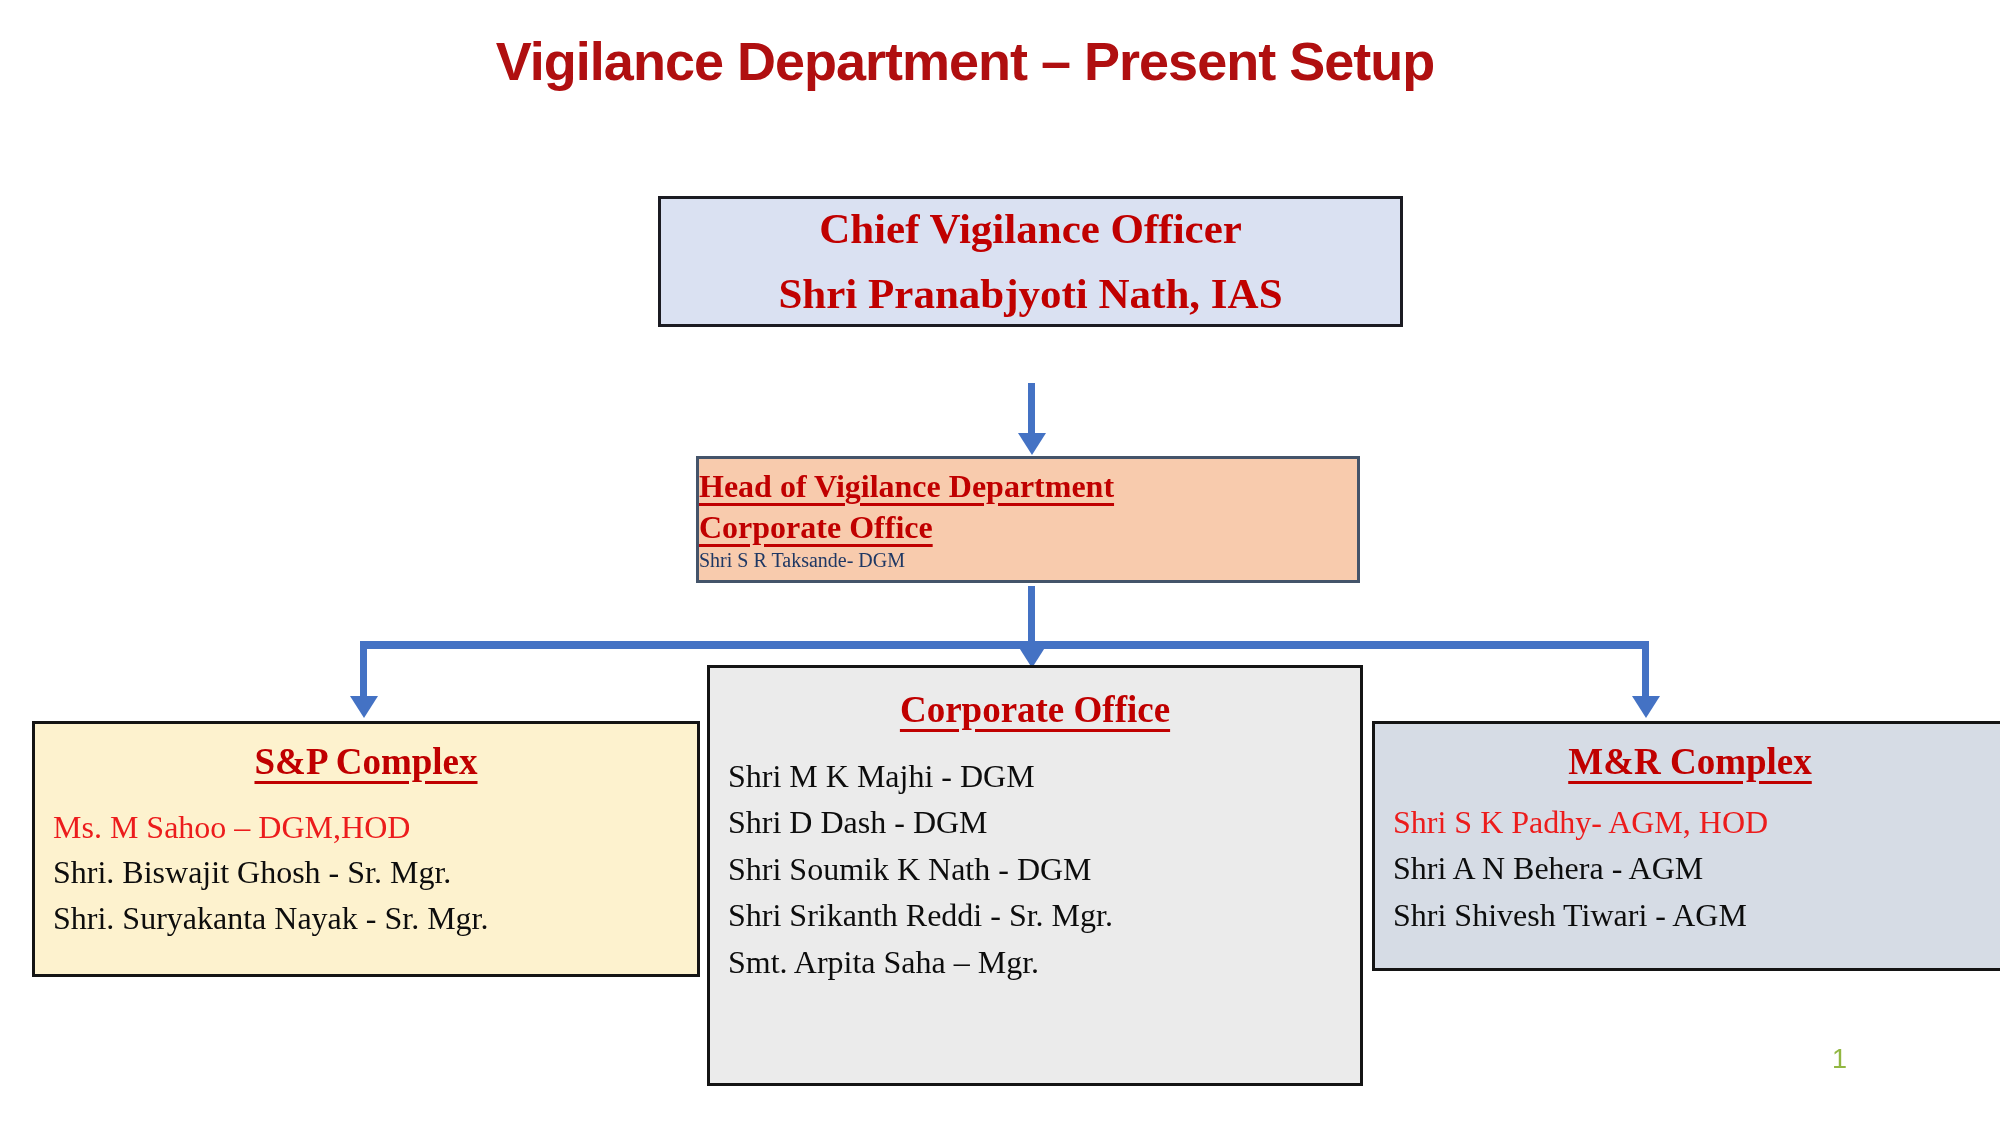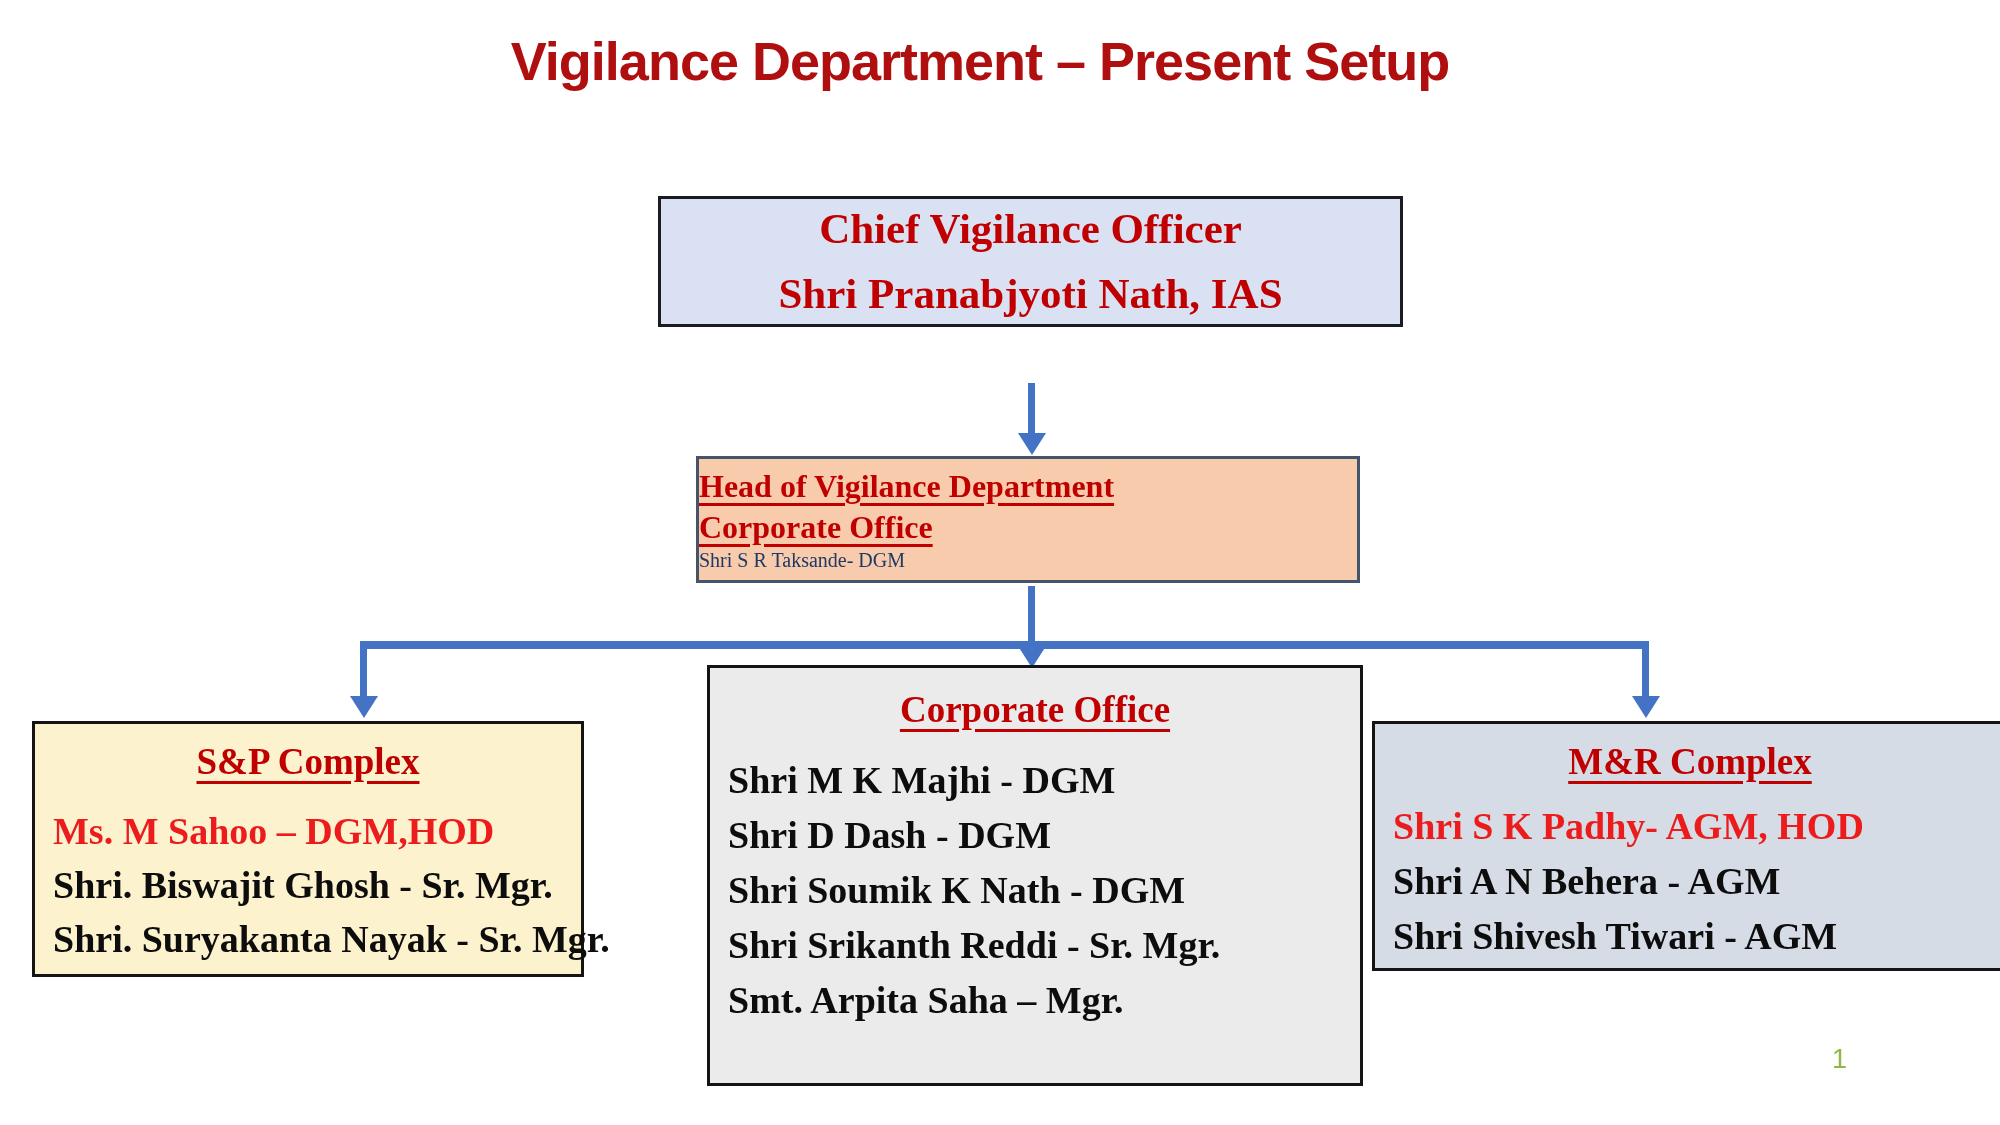--- a/index.html
+++ b/index.html
@@ -16,7 +16,7 @@
   .slide-title{
     position:absolute;left:0;top:30px;width:1930px;text-align:center;
     font-family:"Liberation Sans","DejaVu Sans",sans-serif;font-weight:700;
-    font-size:54px;letter-spacing:-1px;color:var(--title-red);padding-left:15px;
+    font-size:54px;letter-spacing:-1px;color:var(--title-red);
   }
   .box{position:absolute;box-sizing:border-box;border:3px solid var(--box-border);}
   .cvo-box{

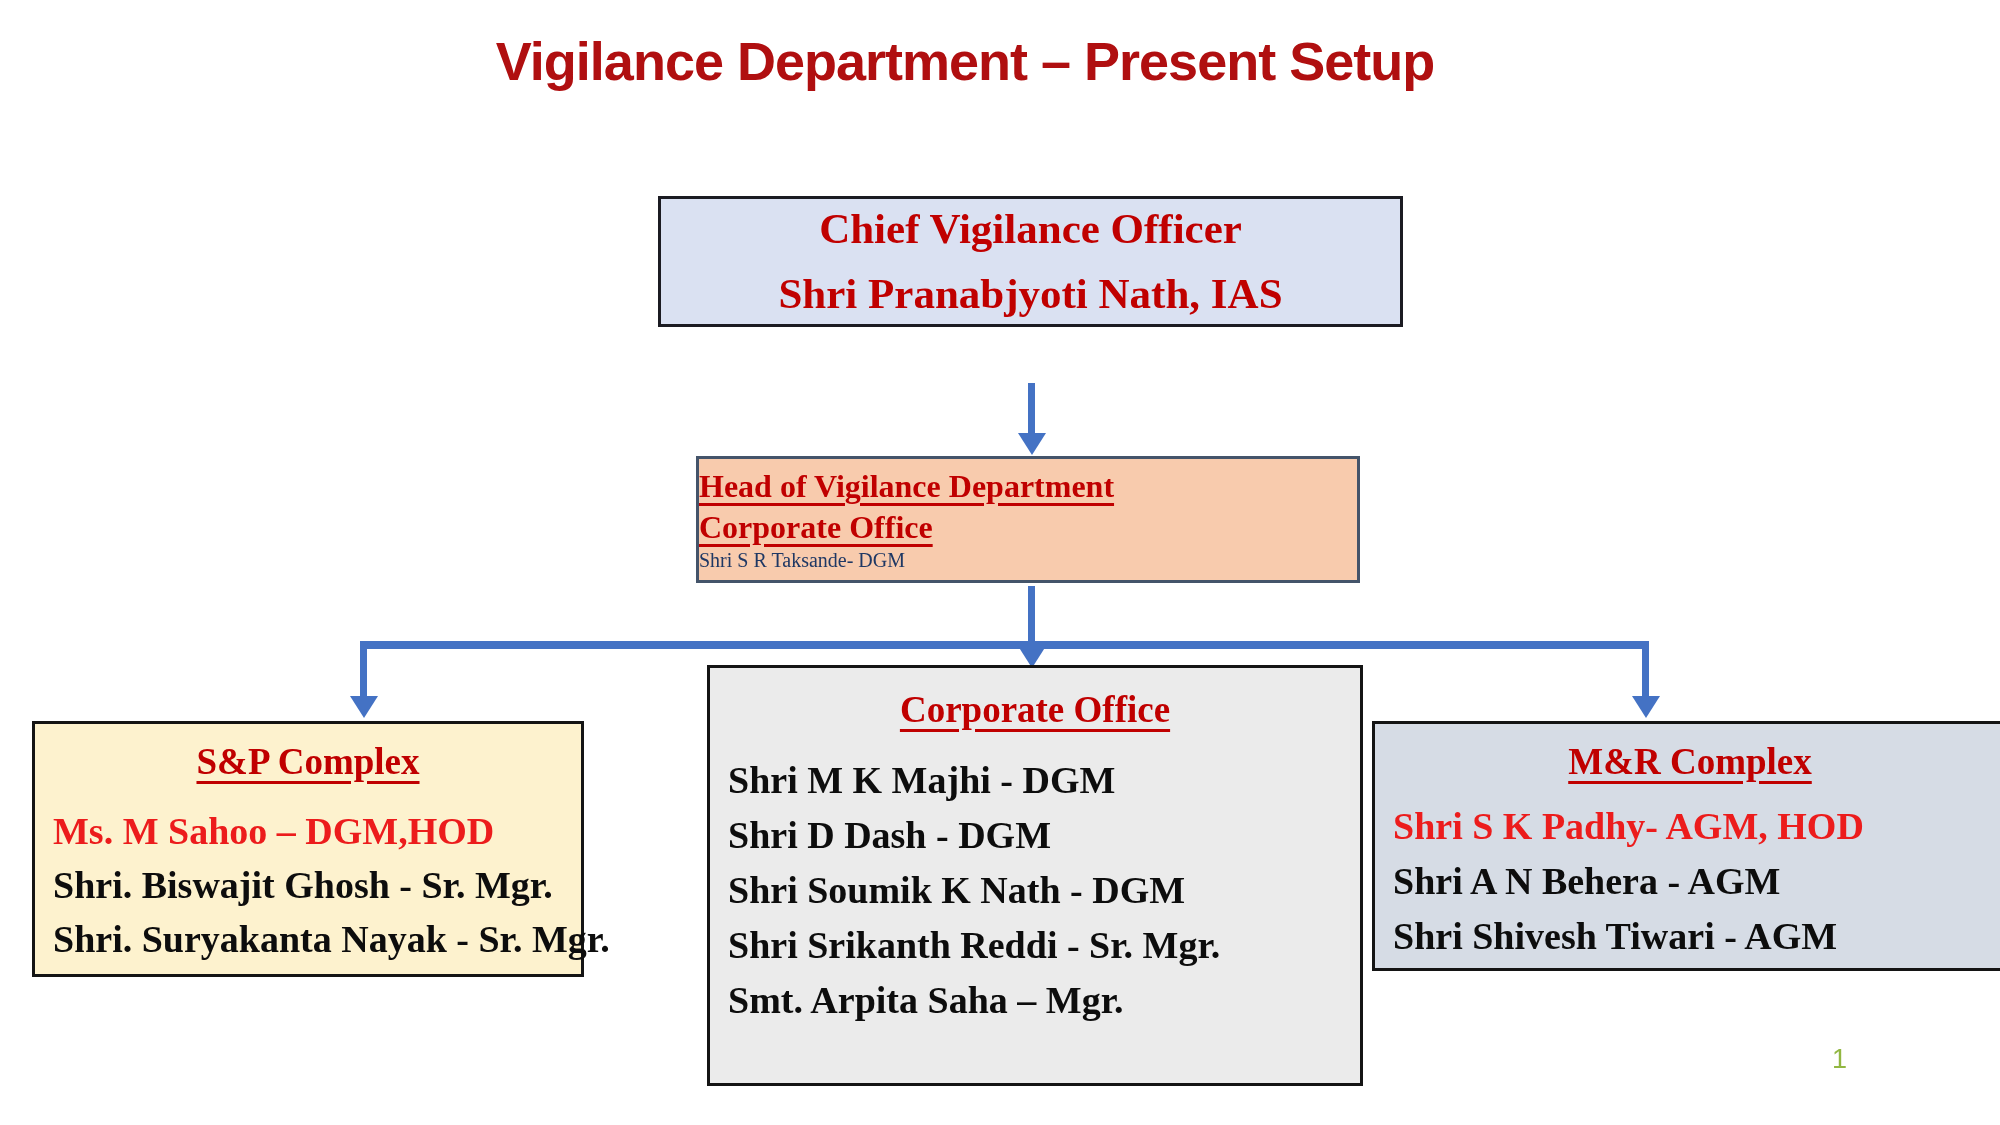--- a/index.html
+++ b/index.html
@@ -42,7 +42,7 @@
   .member{font-weight:700;font-size:38px;line-height:1.45;color:var(--text-black);
     text-align:left;white-space:nowrap;}
   .member.hod-red{color:var(--bright-red);}
-  .sp-box{left:32px;top:721px;width:552px;height:256px;background:var(--sp-fill);}
+  .sp-box{left:32px;top:721px;width:668px;height:256px;background:var(--sp-fill);}
   .sp-box .member{line-height:1.42;}
   .sp-box .branch-title{margin-bottom:22px;}
   .corp-box{left:707px;top:665px;width:656px;height:421px;background:var(--corp-fill);}

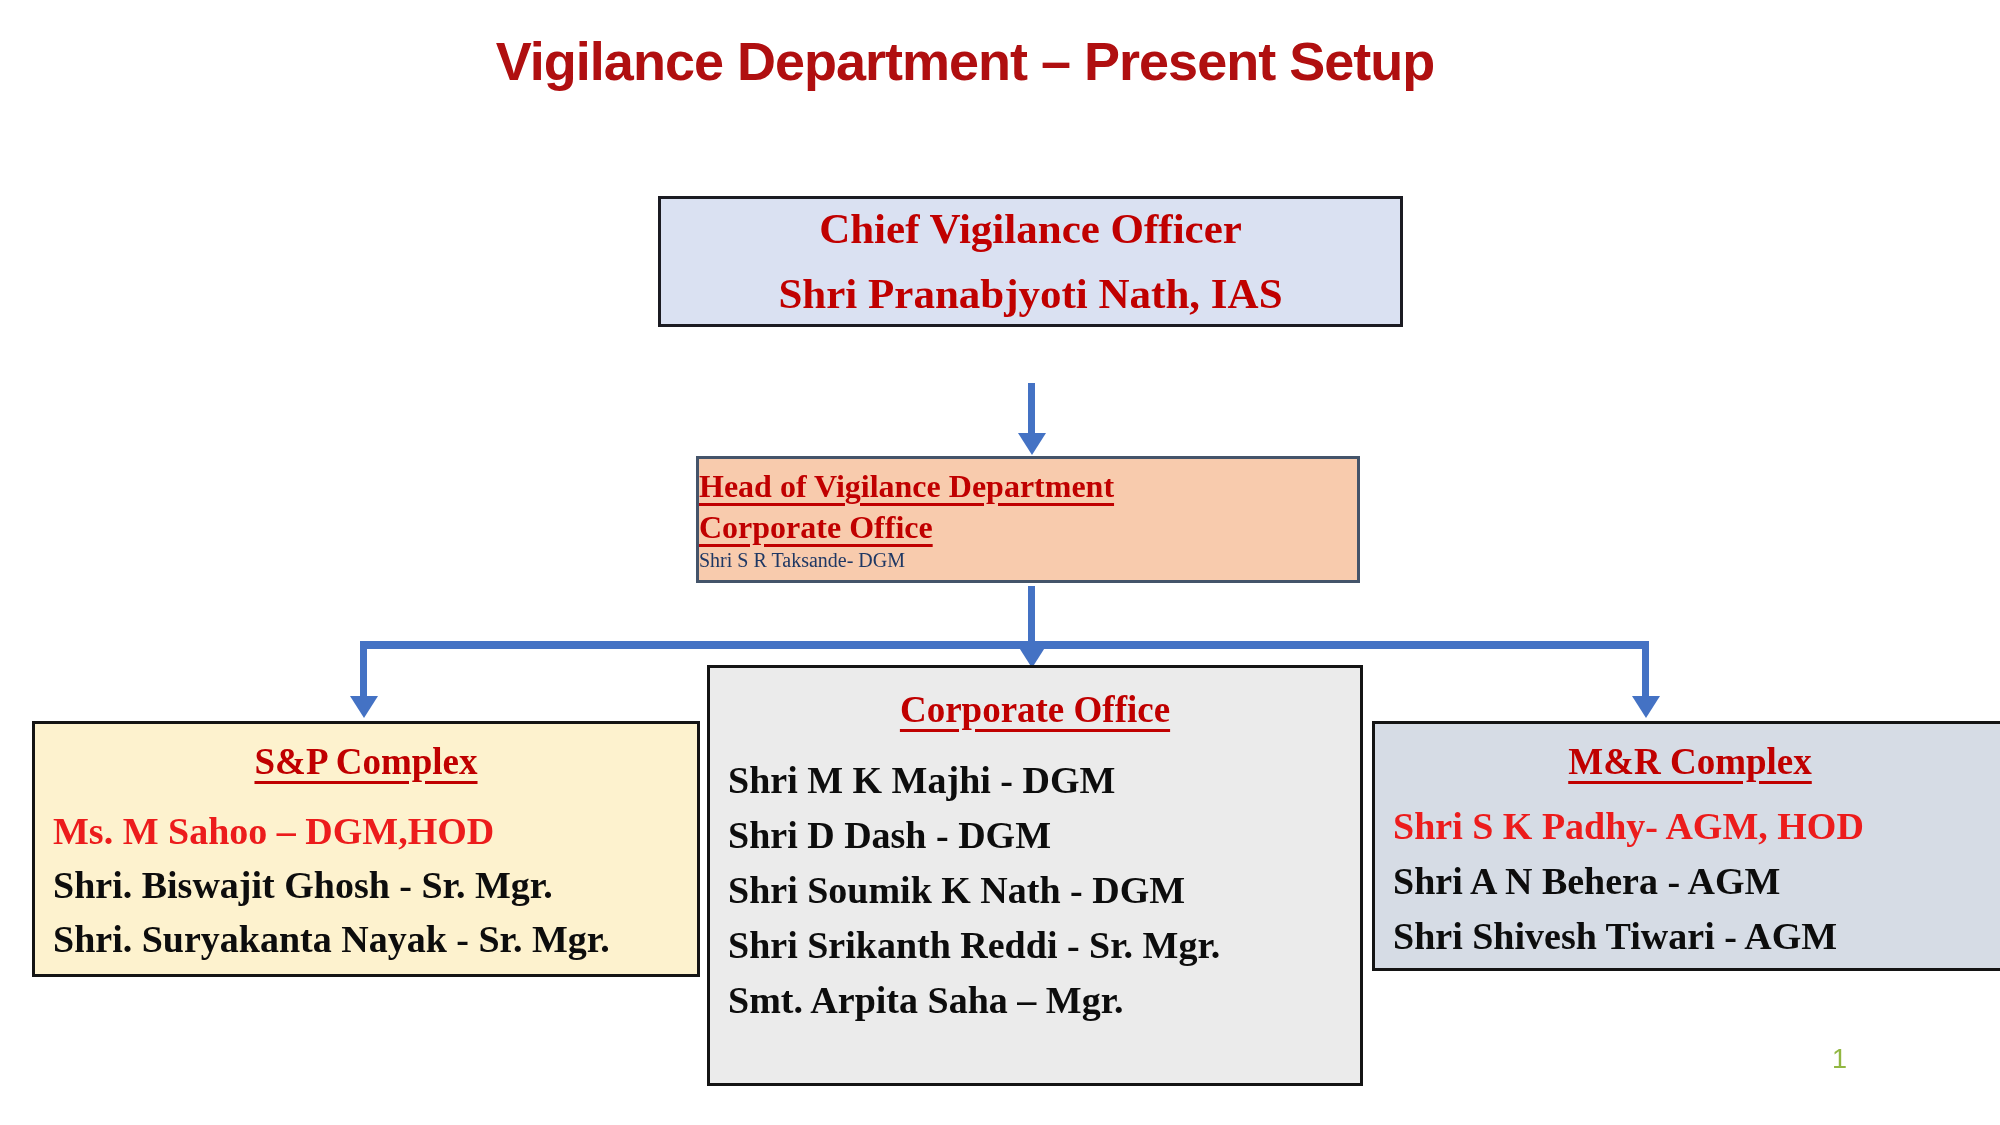--- a/index.html
+++ b/index.html
@@ -39,7 +39,7 @@
     text-decoration:underline;text-decoration-thickness:3px;text-underline-offset:7px;
     margin:6px 0 16px 0;
   }
-  .member{font-weight:700;font-size:38px;line-height:1.45;color:var(--text-black);
+  .member{font-weight:400;font-size:32px;line-height:1.45;color:var(--text-black);
     text-align:left;white-space:nowrap;}
   .member.hod-red{color:var(--bright-red);}
   .sp-box{left:32px;top:721px;width:668px;height:256px;background:var(--sp-fill);}

